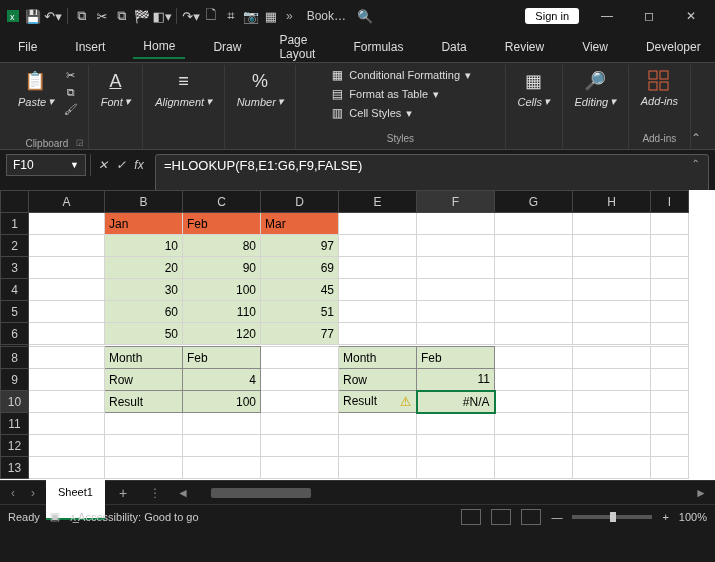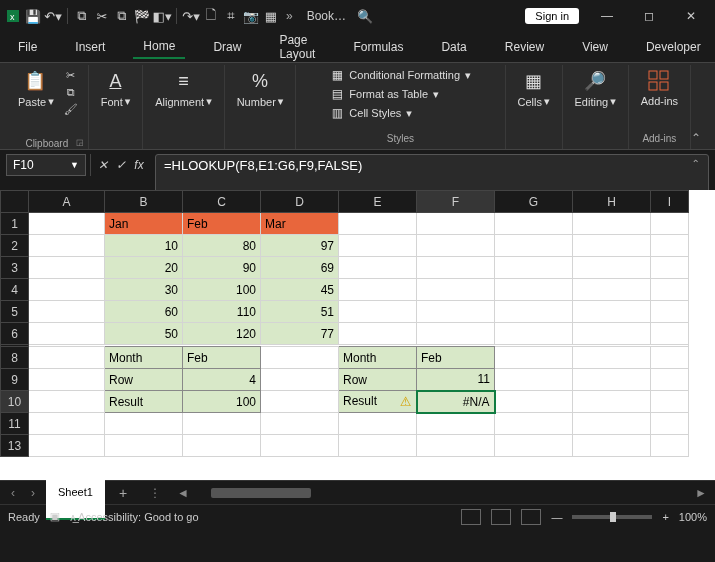--- a/index.html
+++ b/index.html
@@ -27,7 +27,7 @@
   .rgroup .launcher { font-size: 8px; color: #888; align-self: flex-end; margin-top: -14px; margin-right: -4px; }
   .bigbtn { display: flex; flex-direction: column; align-items: center; gap: 2px; padding: 2px 4px; color: #ddd; }
   .bigbtn .icn { width: 24px; height: 24px; display: flex; align-items: center; justify-content: center; font-size: 18px; }
-  .bigbtn .lbl { font-size: 11px; display: flex; align-items: center; gap: 2px; }
+  .bigbtn .lbl { font-size: 11px; display: flex; align-items: center; gap: 2px; font-style: italic; }
   .minicol { display: flex; flex-direction: column; gap: 1px; }
   .minibtn { width: 18px; height: 16px; display: flex; align-items: center; justify-content: center; font-size: 11px; color: #ccc; }
   .listbtn { display: flex; align-items: center; gap: 5px; font-size: 11px; color: #ddd; padding: 1px 3px; }

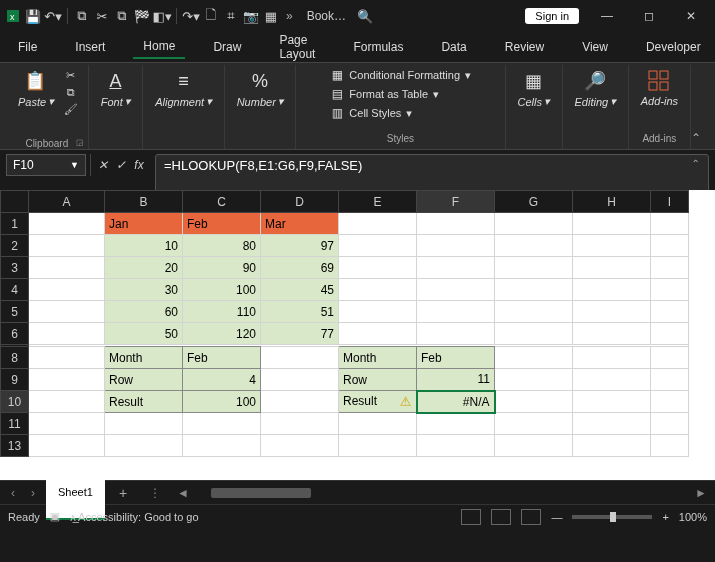--- a/index.html
+++ b/index.html
@@ -388,6 +388,18 @@
           <td></td>
         </tr>
     <tr>
+          <td class="rowhdr">12</td>
+          <td></td>
+          <td></td>
+          <td></td>
+          <td></td>
+          <td></td>
+          <td></td>
+          <td></td>
+          <td></td>
+          <td></td>
+        </tr>
+    <tr>
           <td class="rowhdr">13</td>
           <td></td>
           <td></td>

